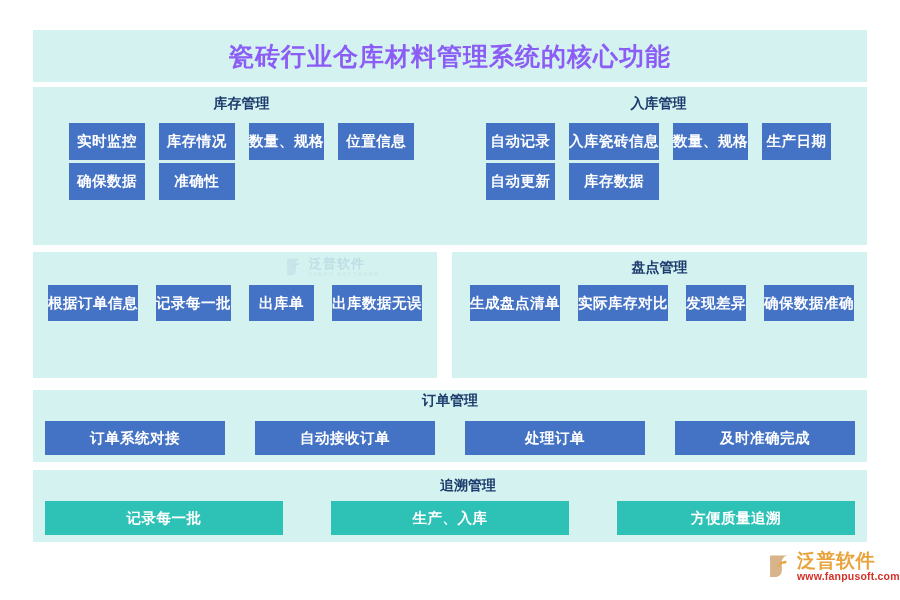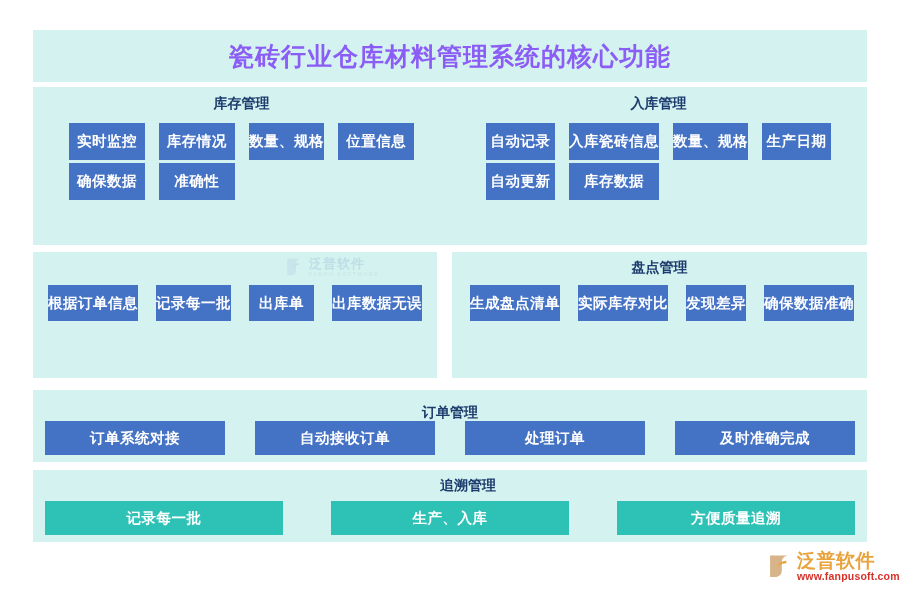--- a/index.html
+++ b/index.html
@@ -136,7 +136,7 @@
     width: 834px;
     height: 72px;
   }
-  #row3 .panel-title { margin-top: 14px; }
+  #row3 .panel-title { margin-top: 2px; }
   #row3 .grid {
     position: absolute;
     top: 31px;

